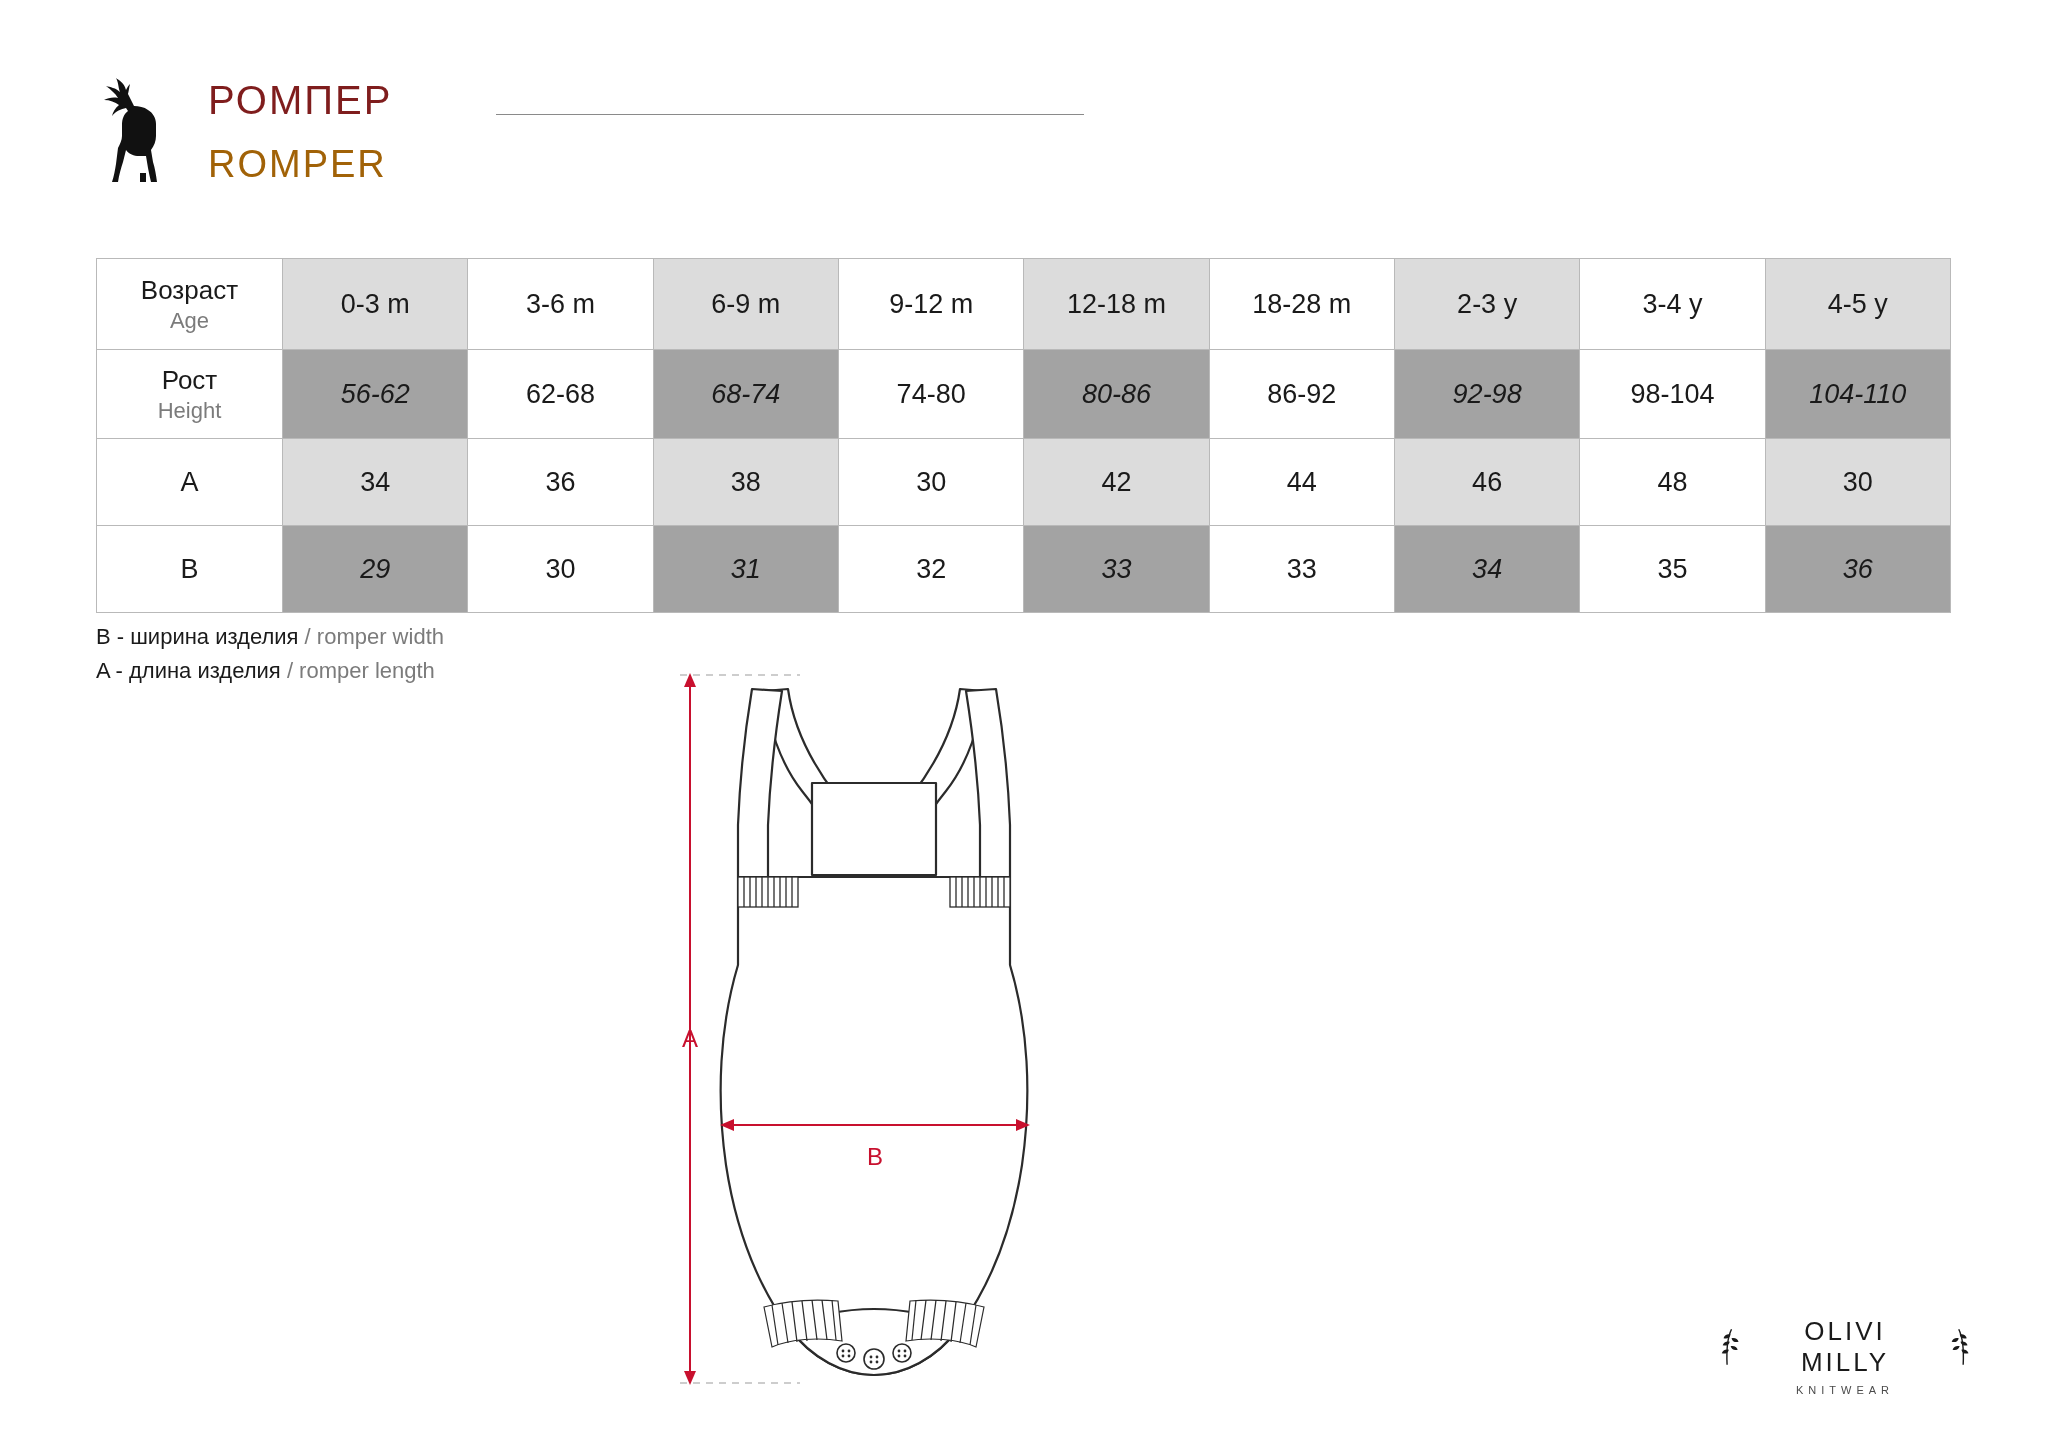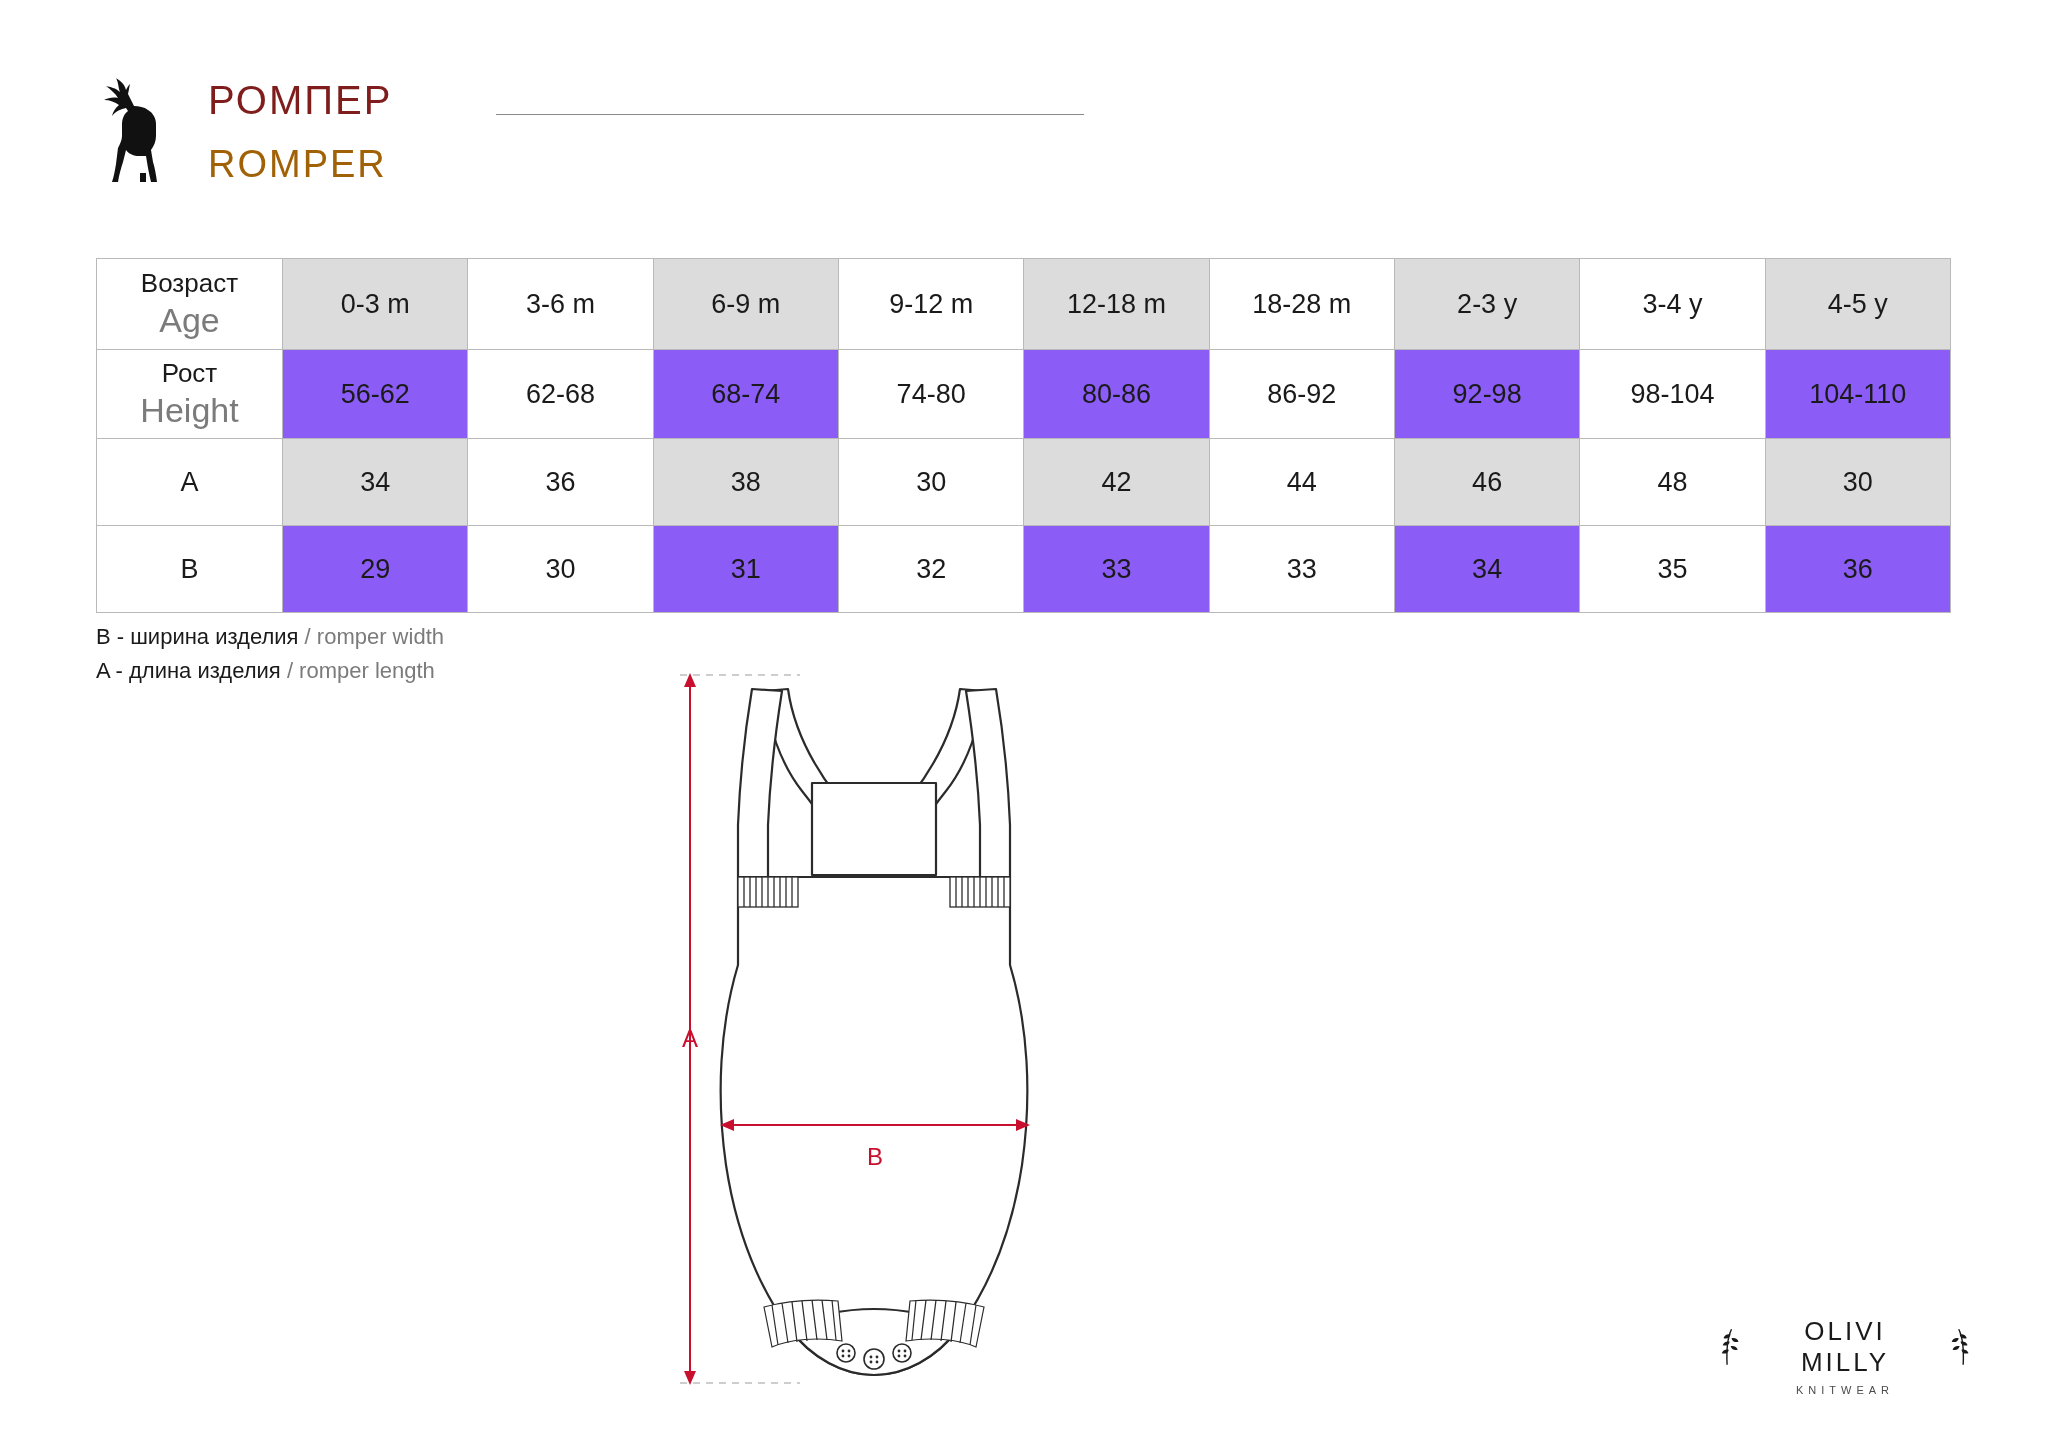--- a/index.html
+++ b/index.html
@@ -88,7 +88,7 @@
     line-height: 1.25;
   }
   td.label-cell .ru { display: block; font-size: 26px; color: #1a1a1a; }
-  td.label-cell .en { display: block; font-size: 34px; color: #7b7b7b; }
+  td.label-cell .en { display: block; font-size: 22px; color: #7b7b7b; }
   td.row-letter { width: 185px; font-size: 30px; }
   .shaded { background: #dcdcdc; }
   .shaded-light { background: #8b5cf6; }

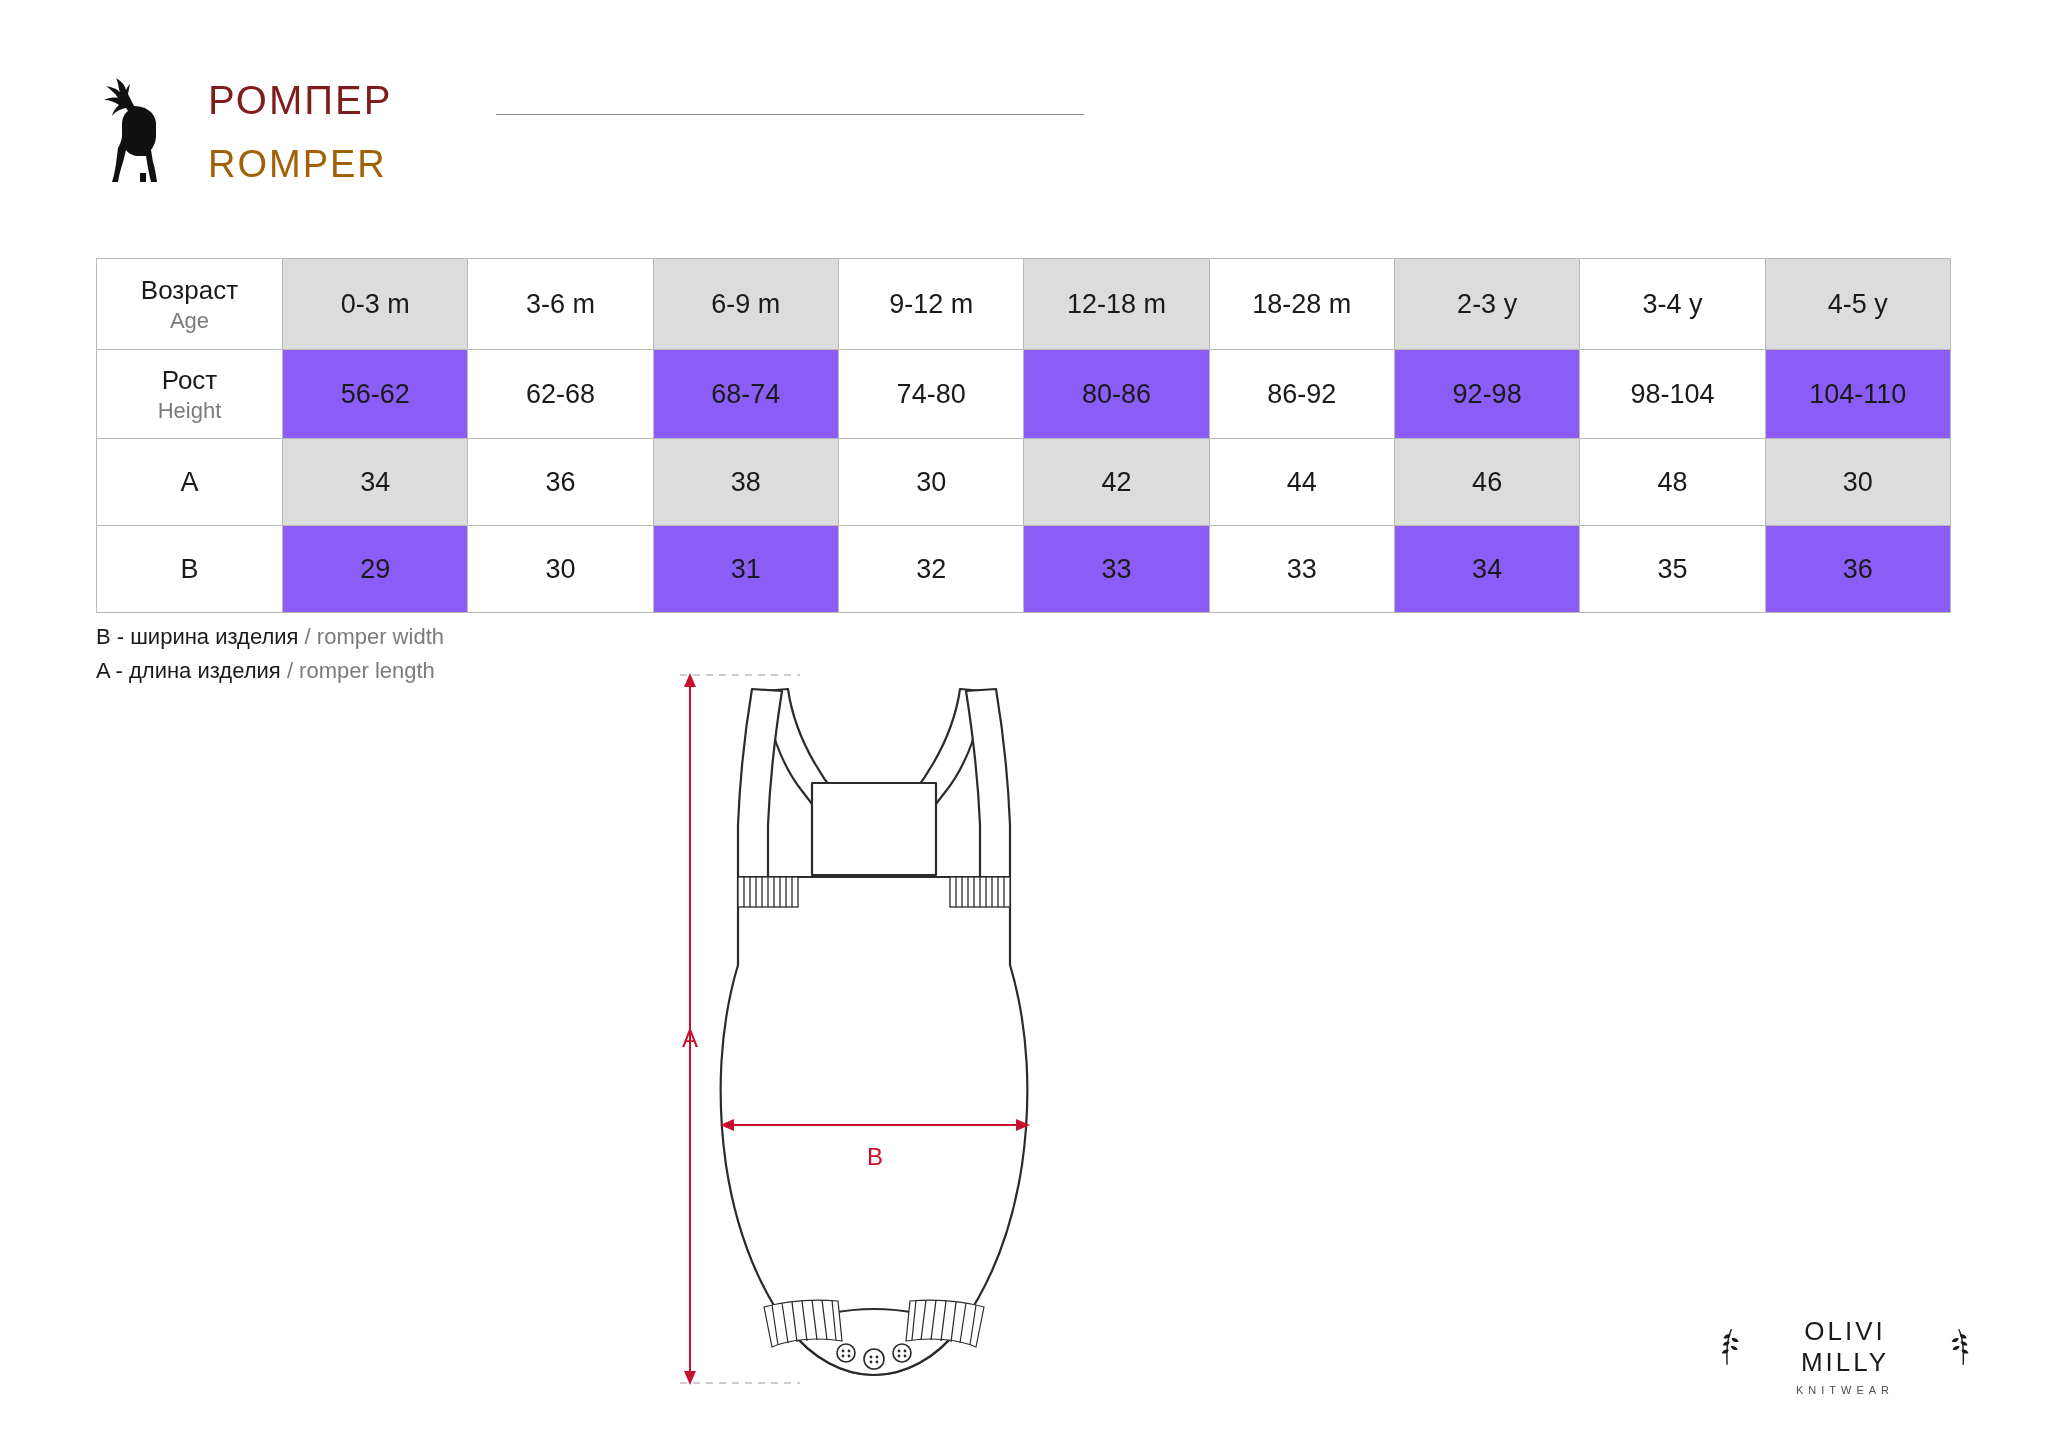--- a/index.html
+++ b/index.html
@@ -91,7 +91,7 @@
   td.label-cell .en { display: block; font-size: 22px; color: #7b7b7b; }
   td.row-letter { width: 185px; font-size: 30px; }
   .shaded { background: #dcdcdc; }
-  .shaded-light { background: #8b5cf6; }
+  .shaded-light { background: #a3a3a3; font-style: italic; }
   tr.height-row td { height: 88px; }
   tr.age-row td { height: 90px; }
   tr.a-row td, tr.b-row td { height: 86px; }

